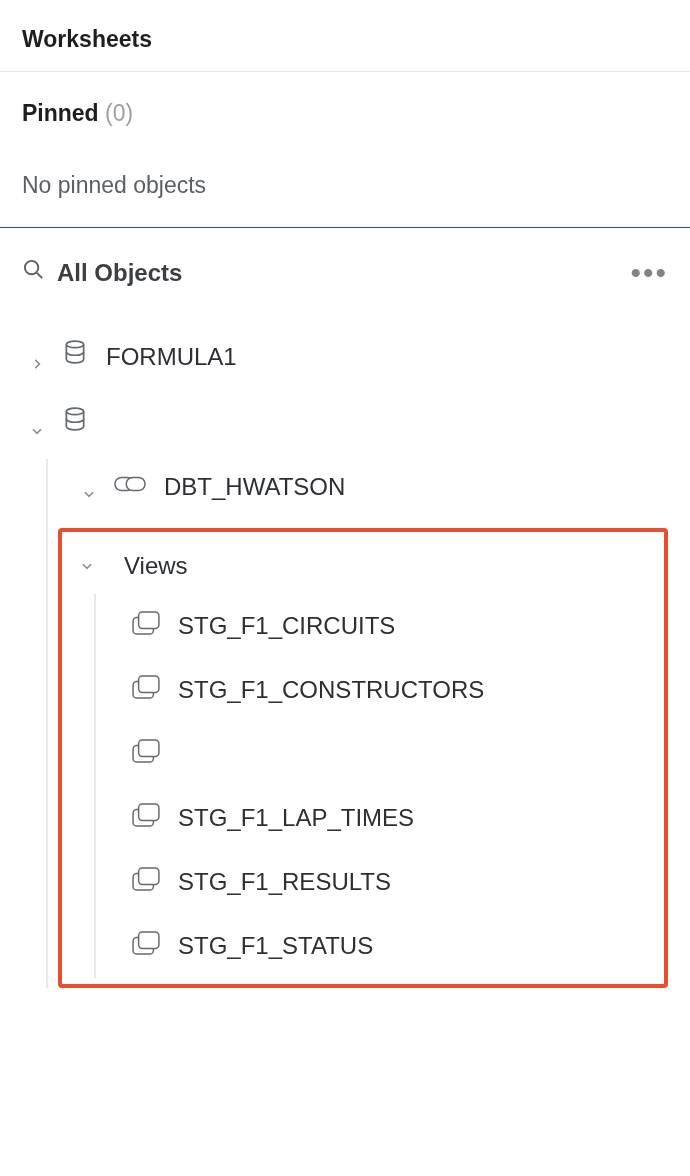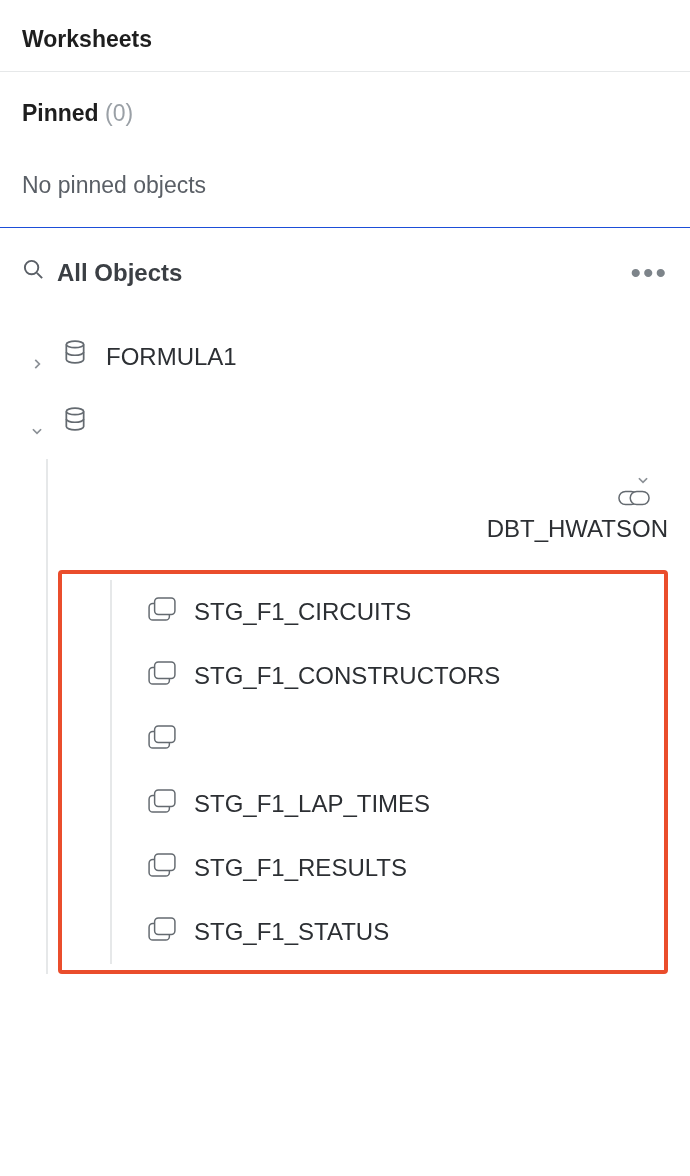--- a/index.html
+++ b/index.html
@@ -204,7 +204,7 @@
 
     <div class="db-children">
 
-      <div class="tree-node" style="padding-left:16px;flex-direction:column;">
+      <div class="tree-node" style="padding-left:16px;">
         <span class="toggle">
           <svg width="14" height="14" viewBox="0 0 24 24" fill="none" stroke="#8b9096" stroke-width="3">
               <polyline points="5 9 12 16 19 9"></polyline>

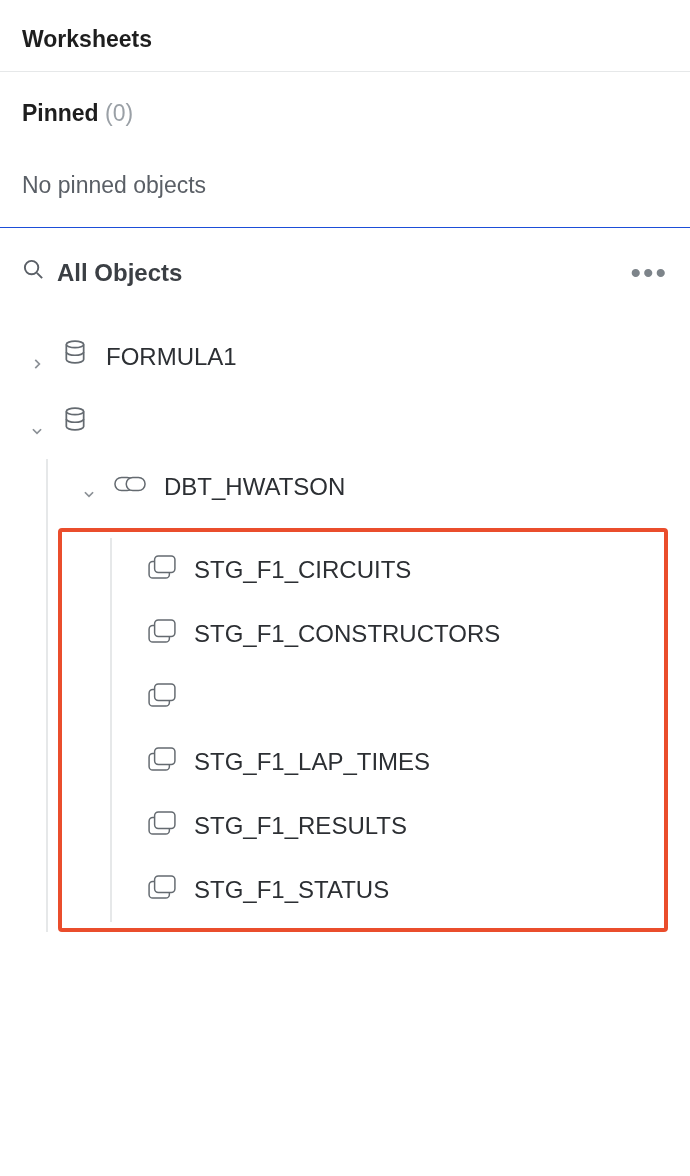--- a/index.html
+++ b/index.html
@@ -221,6 +221,15 @@
 
       <div class="schema-children">
         <div class="views-wrap">
+          <div class="views-node">
+            <span class="toggle">
+              <svg width="14" height="14" viewBox="0 0 24 24" fill="none" stroke="#8b9096" stroke-width="3">
+                  <polyline points="5 9 12 16 19 9"></polyline>
+                </svg>
+            </span>
+            <span style="width:12px;"></span>
+            <span class="label-text">Views</span>
+          </div>
           <div class="views-children">
             <div class="view-item">
               <span class="view-icon">

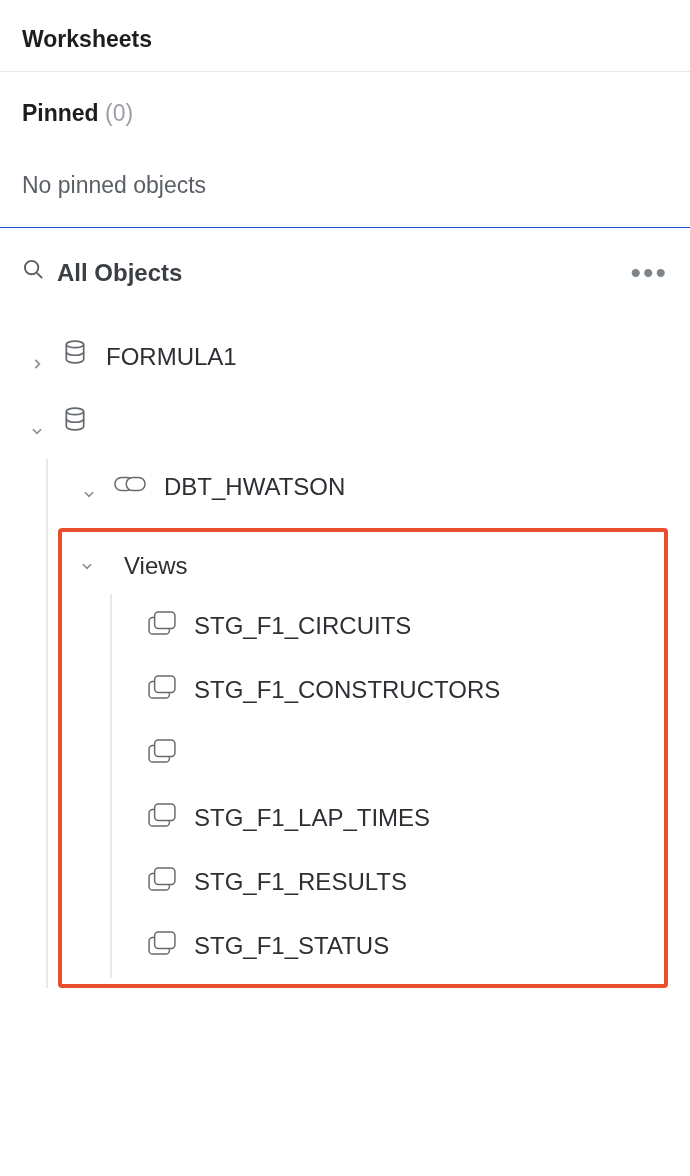--- a/index.html
+++ b/index.html
@@ -117,7 +117,7 @@
       cursor: pointer;
     }
     .views-children {
-      margin-left: 38px;
+      margin-left: 22px;
       border-left: 2px solid #e6e8e9;
       padding-left: 0px;
     }

